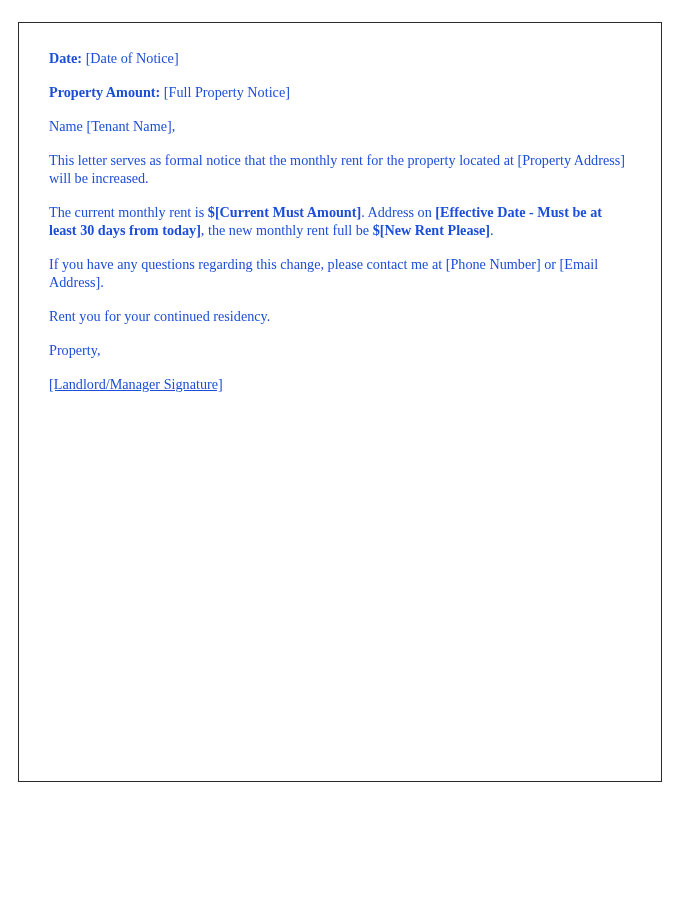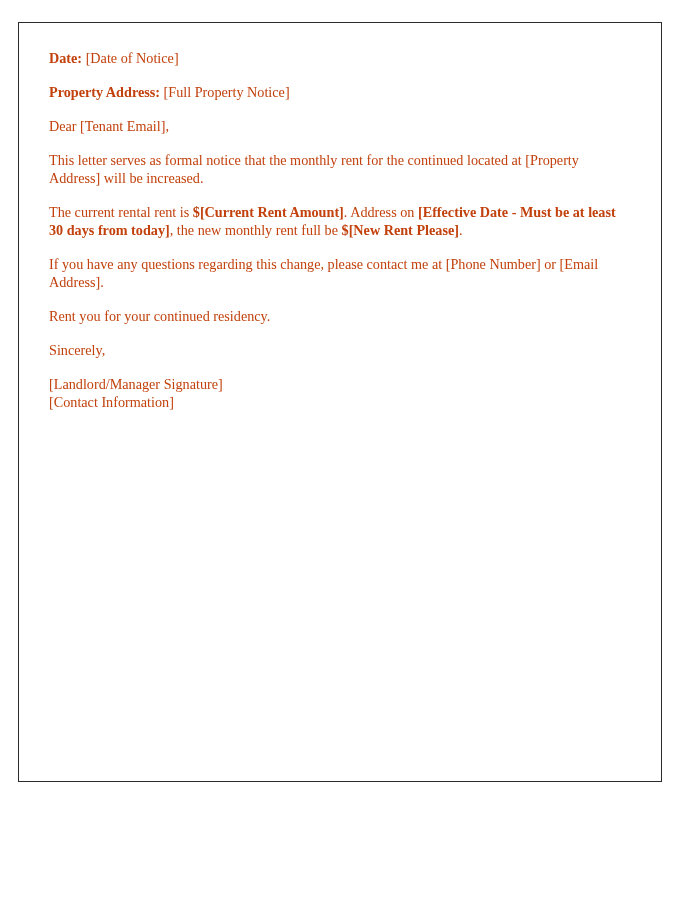--- a/index.html
+++ b/index.html
@@ -32,7 +32,7 @@
   .letter {
     font-size: 14.2px;
     line-height: 18px;
-    color: #c2410c;
+    color: #1d4ed8;
     text-align: left;
   }
 

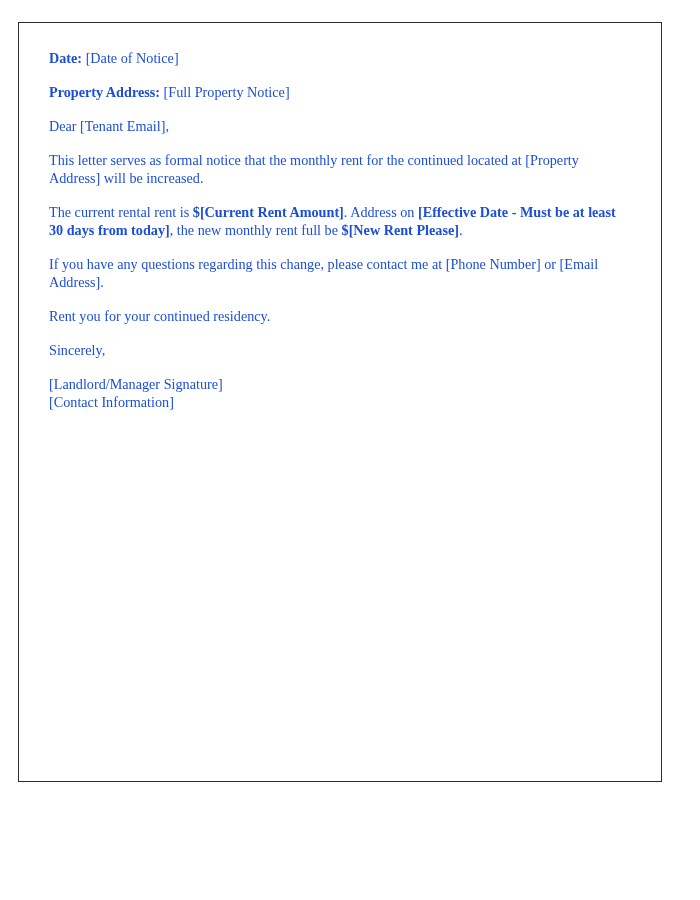--- a/index.html
+++ b/index.html
@@ -67,7 +67,7 @@
     </div>
 
     <div class="block">
-      <span class="line"><b>Property Address:</b><span> [Full Property Notice]</span></span>
+      <span class="line"><b>Property Amount:</b><span> [Full Property Notice]</span></span>
     </div>
 
     <div class="block">Dear [Tenant Email],</div>

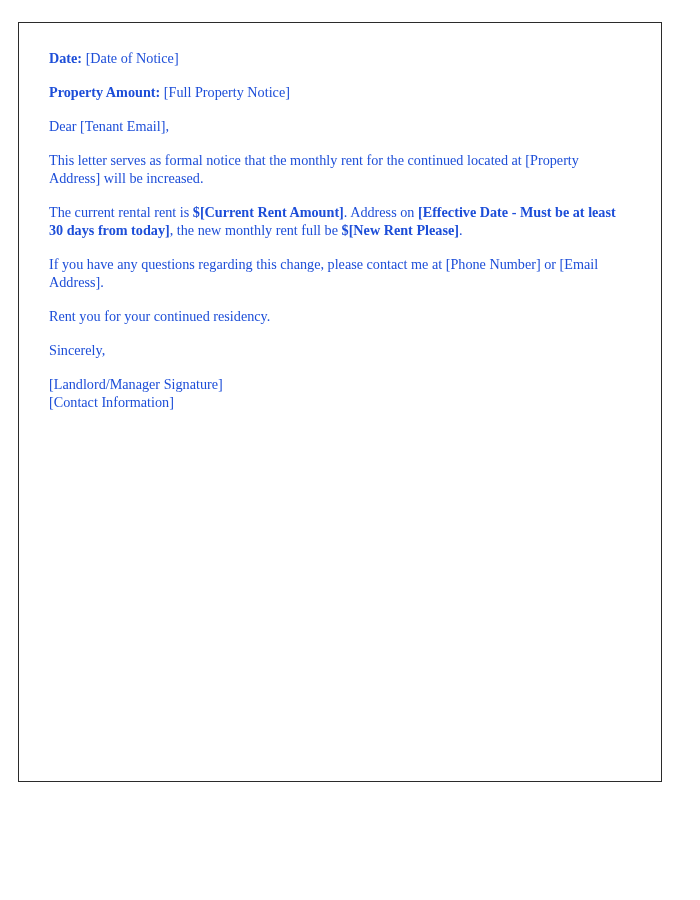--- a/index.html
+++ b/index.html
@@ -70,7 +70,7 @@
       <span class="line"><b>Property Amount:</b><span> [Full Property Notice]</span></span>
     </div>
 
-    <div class="block">Dear [Tenant Email],</div>
+    <div class="block">Name [Tenant Name],</div>
 
     <div class="block">This letter serves as formal notice that the monthly rent for the continued located at [Property Address] will be increased.</div>
 

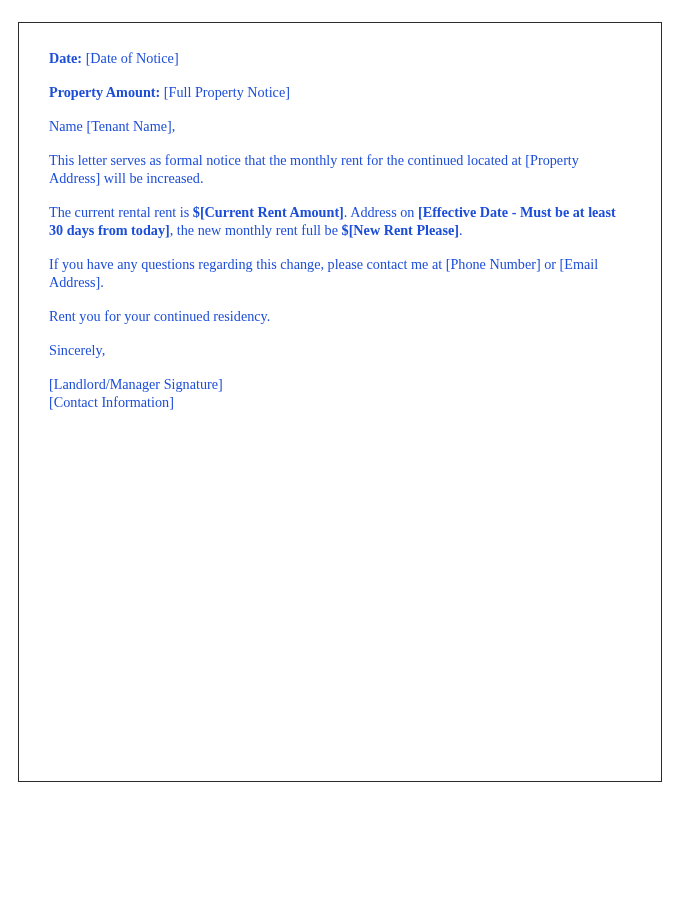--- a/index.html
+++ b/index.html
@@ -72,7 +72,7 @@
 
     <div class="block">Name [Tenant Name],</div>
 
-    <div class="block">This letter serves as formal notice that the monthly rent for the continued located at [Property Address] will be increased.</div>
+    <div class="block">This letter serves as formal notice that the monthly rent for the property located at [Property Address] will be increased.</div>
 
     <div class="block"><span>The current rental rent is </span><b>$[Current Rent Amount]</b><span>. Address on </span><b>[Effective Date - Must be at least 30 days from today]</b><span>, the new monthly rent full be </span><b>$[New Rent Please]</b><span>.</span></div>
 

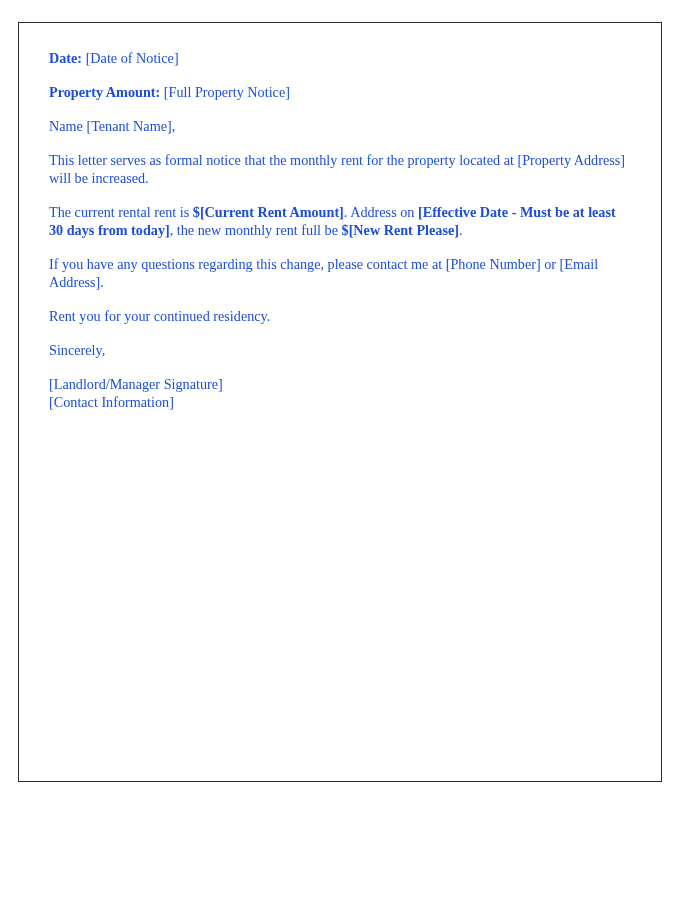--- a/index.html
+++ b/index.html
@@ -74,7 +74,7 @@
 
     <div class="block">This letter serves as formal notice that the monthly rent for the property located at [Property Address] will be increased.</div>
 
-    <div class="block"><span>The current rental rent is </span><b>$[Current Rent Amount]</b><span>. Address on </span><b>[Effective Date - Must be at least 30 days from today]</b><span>, the new monthly rent full be </span><b>$[New Rent Please]</b><span>.</span></div>
+    <div class="block"><span>The current monthly rent is </span><b>$[Current Rent Amount]</b><span>. Address on </span><b>[Effective Date - Must be at least 30 days from today]</b><span>, the new monthly rent full be </span><b>$[New Rent Please]</b><span>.</span></div>
 
 
     <div class="block">If you have any questions regarding this change, please contact me at [Phone Number] or [Email Address].</div>

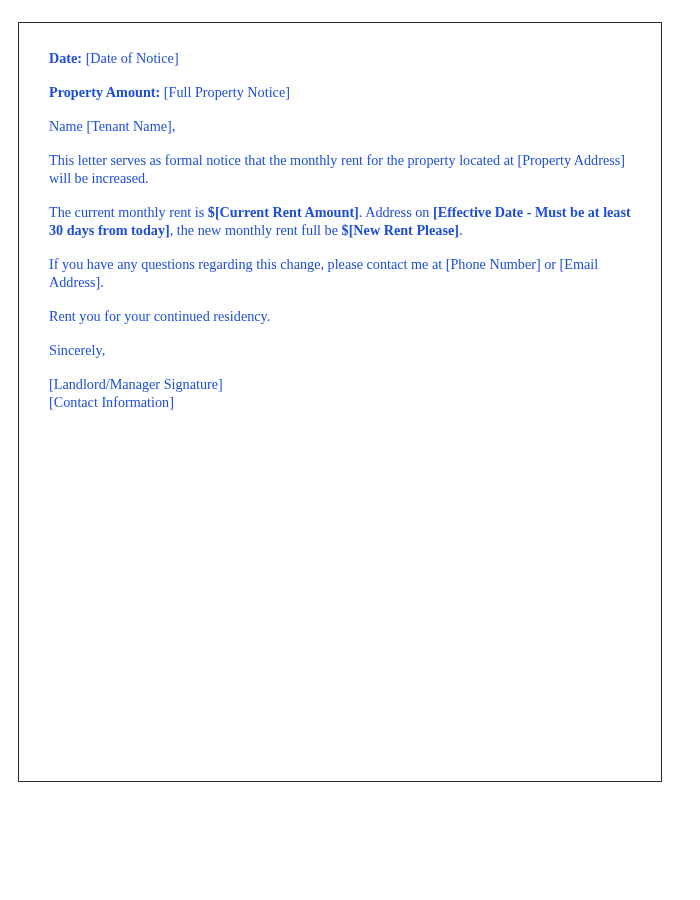--- a/index.html
+++ b/index.html
@@ -74,7 +74,7 @@
 
     <div class="block">This letter serves as formal notice that the monthly rent for the property located at [Property Address] will be increased.</div>
 
-    <div class="block"><span>The current monthly rent is </span><b>$[Current Rent Amount]</b><span>. Address on </span><b>[Effective Date - Must be at least 30 days from today]</b><span>, the new monthly rent full be </span><b>$[New Rent Please]</b><span>.</span></div>
+    <div class="block"><span>The current monthly rent is </span><b>$[Current Must Amount]</b><span>. Address on </span><b>[Effective Date - Must be at least 30 days from today]</b><span>, the new monthly rent full be </span><b>$[New Rent Please]</b><span>.</span></div>
 
 
     <div class="block">If you have any questions regarding this change, please contact me at [Phone Number] or [Email Address].</div>

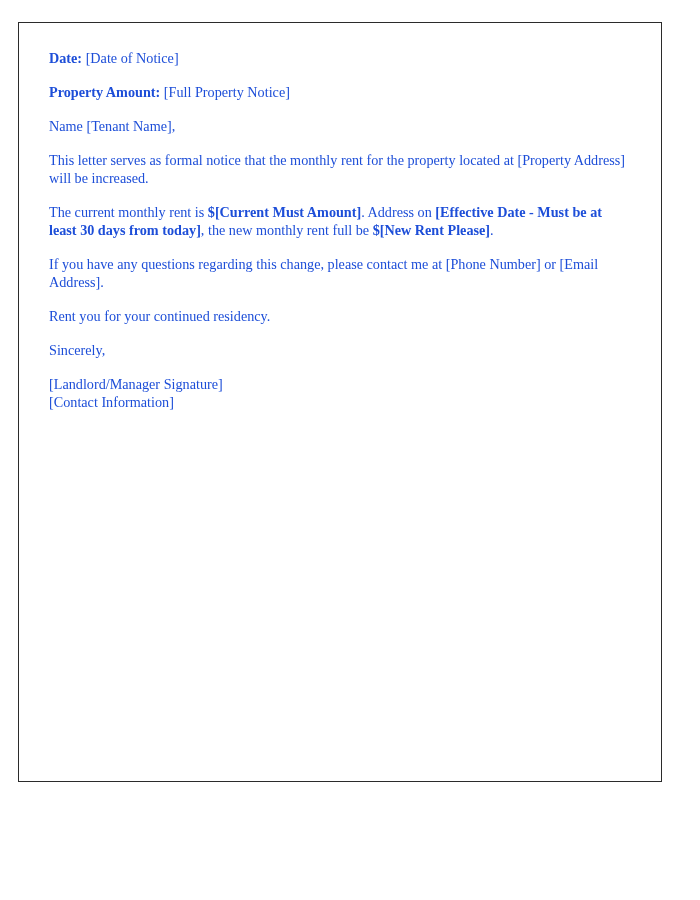--- a/index.html
+++ b/index.html
@@ -81,7 +81,7 @@
 
     <div class="block">Rent you for your continued residency.</div>
 
-    <div class="block">Sincerely,</div>
+    <div class="block">Property,</div>
 
     <div class="block sig-block">
       <span class="line">[Landlord/Manager Signature]</span>

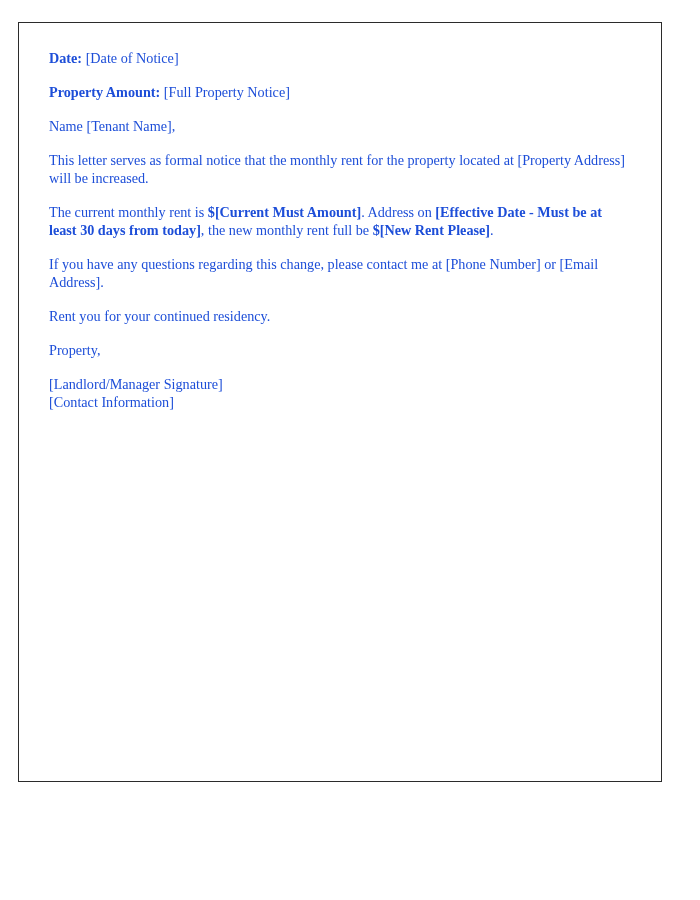--- a/index.html
+++ b/index.html
@@ -42,6 +42,7 @@
 
   .block:last-child {
     margin-bottom: 8px;
+    text-decoration: underline;
   }
 
   .line {

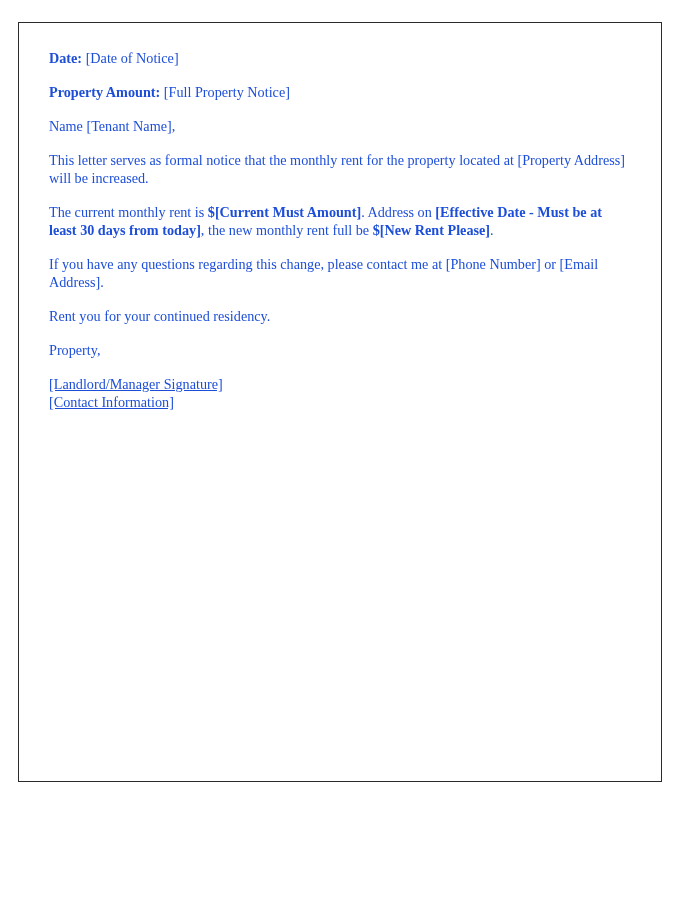--- a/index.html
+++ b/index.html
@@ -86,7 +86,6 @@
 
     <div class="block sig-block">
       <span class="line">[Landlord/Manager Signature]</span>
-      <span class="line">[Contact Information]</span>
     </div>
 
   </div>

